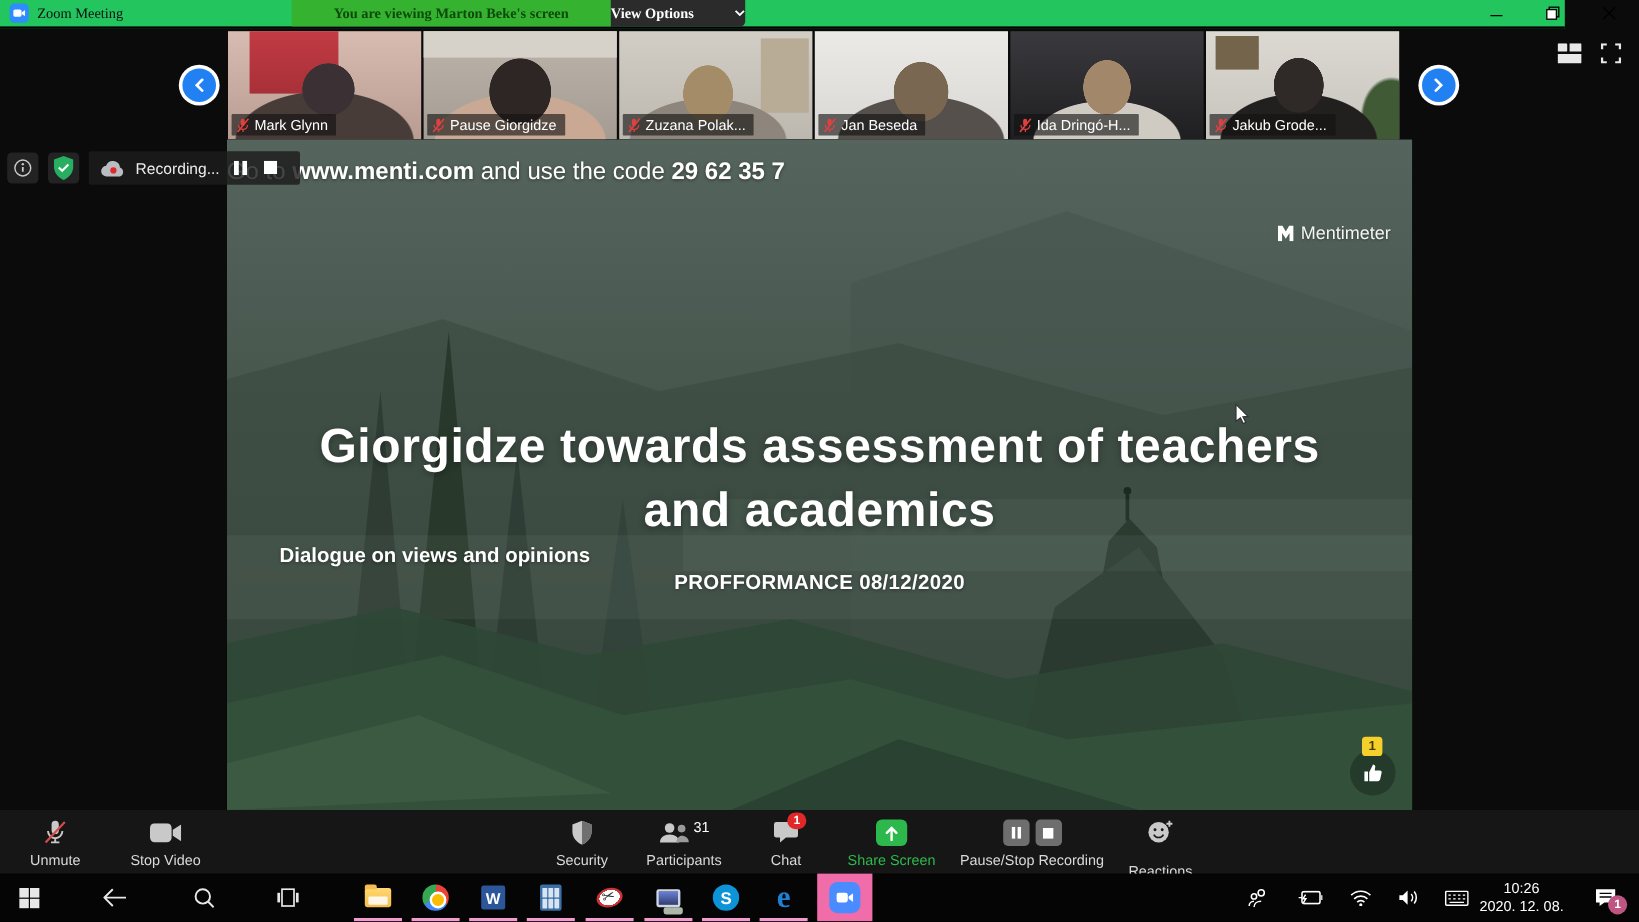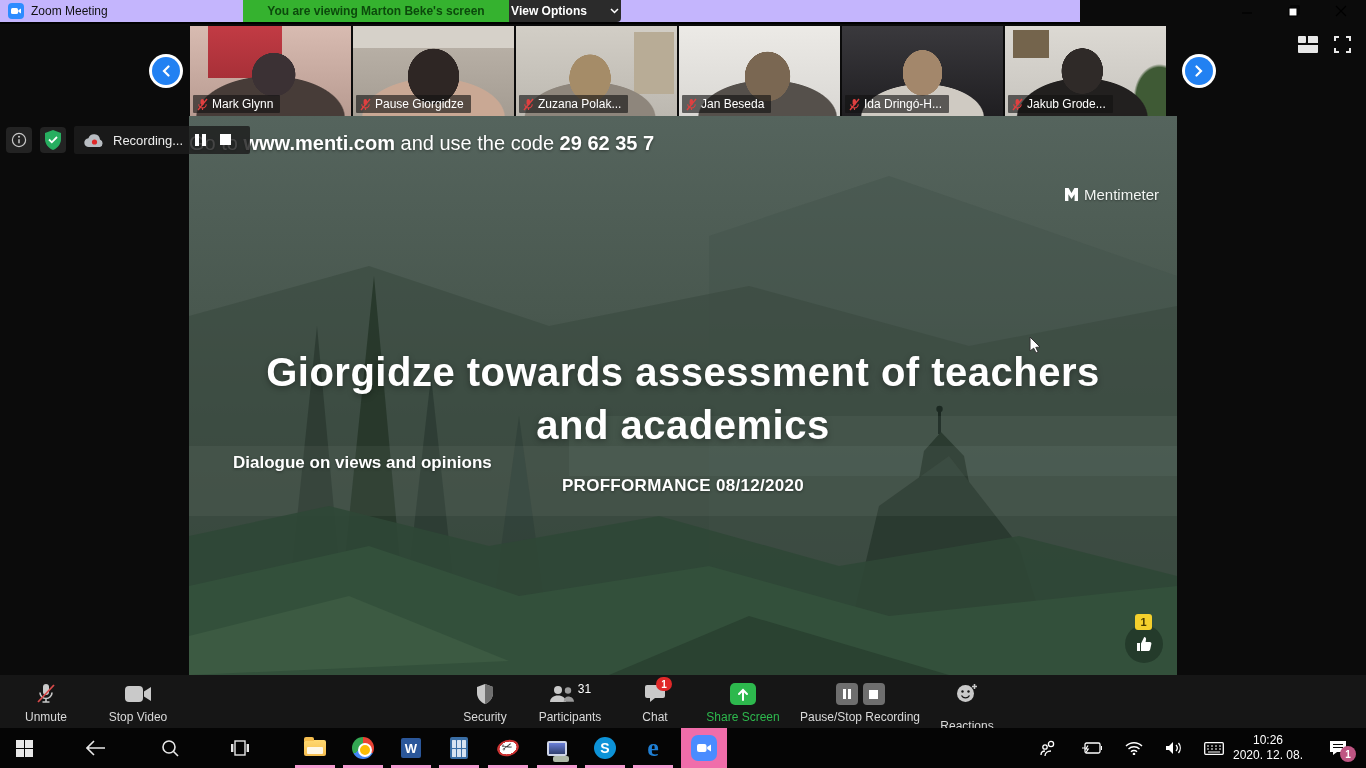--- a/index.html
+++ b/index.html
@@ -8,7 +8,7 @@
   .screen{position:relative;width:1366px;height:768px;background:#0b0b0b;overflow:hidden;}
 
   
-  .titlebar{position:absolute;left:0;top:0;width:1080px;height:24px;background:#c4b5fd;border-bottom:2px solid #000;}
+  .titlebar{position:absolute;left:0;top:0;width:1304px;height:24px;background:#22c55e;border-bottom:2px solid #000;font-family:Liberation Serif, serif;}
   .app-id{position:absolute;left:8px;top:3px;display:flex;align-items:center;gap:7px;font-size:12px;color:#111;}
   .zoom-sq{width:16px;height:16px;border-radius:4px;background:#2d8cff;display:flex;align-items:center;justify-content:center;}
   .share-banner{position:absolute;left:243px;top:0;width:266px;height:22px;background:#35b22f;color:#0c4a0c;font-size:12px;font-weight:bold;display:flex;align-items:center;justify-content:center;}

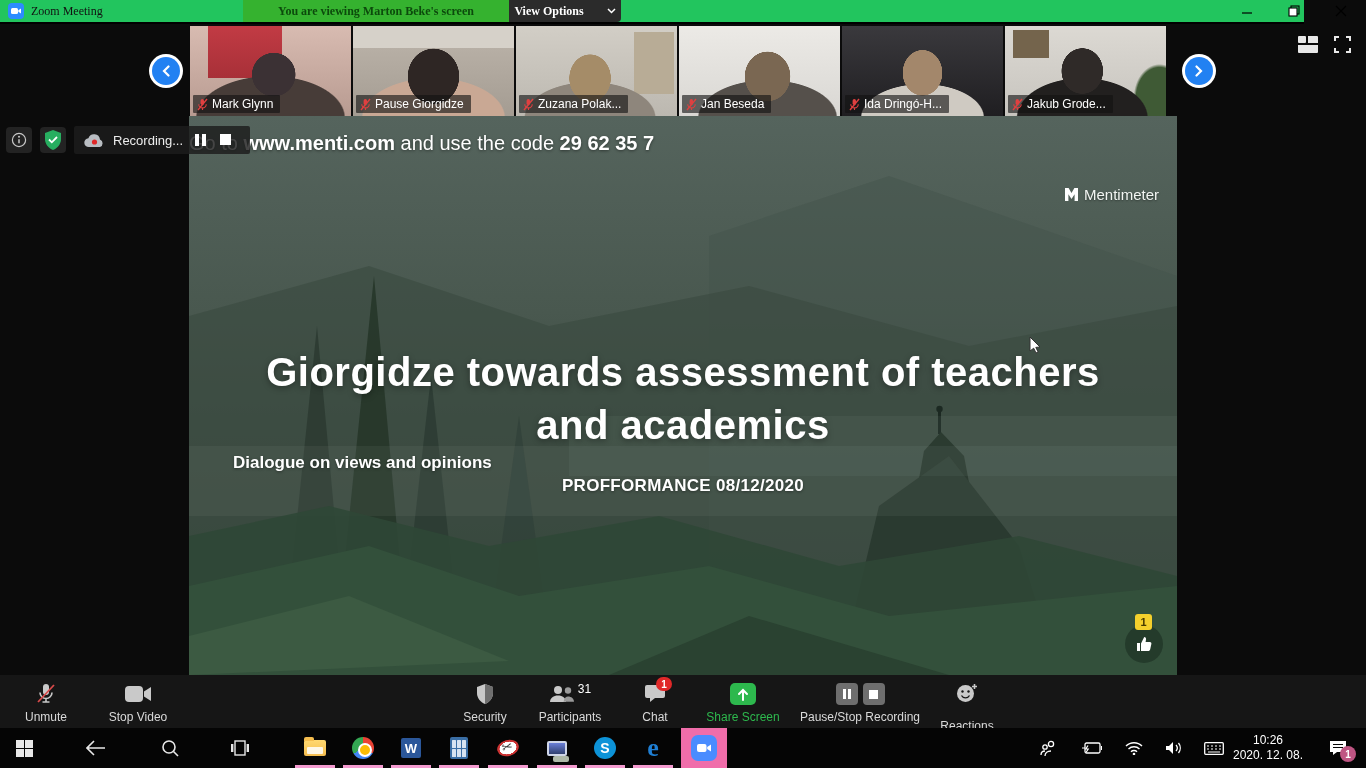--- a/index.html
+++ b/index.html
@@ -12,7 +12,7 @@
   .app-id{position:absolute;left:8px;top:3px;display:flex;align-items:center;gap:7px;font-size:12px;color:#111;}
   .zoom-sq{width:16px;height:16px;border-radius:4px;background:#2d8cff;display:flex;align-items:center;justify-content:center;}
   .share-banner{position:absolute;left:243px;top:0;width:266px;height:22px;background:#35b22f;color:#0c4a0c;font-size:12px;font-weight:bold;display:flex;align-items:center;justify-content:center;}
-  .view-options{position:absolute;left:509px;top:0;width:112px;height:22px;background:#2b2b2b;color:#fff;font-size:12px;font-weight:bold;display:flex;align-items:center;justify-content:center;gap:23px;border-radius:0 0 4px 0;cursor:pointer;}
+  .view-options{position:absolute;left:509px;top:0;width:112px;height:22px;background:#2b2b2b;color:#fff;font-size:12px;font-weight:bold;display:flex;align-items:center;justify-content:space-between;gap:23px;border-radius:0 0 4px 0;cursor:pointer;}
   .win-btn{position:absolute;top:0;width:34px;height:22px;display:flex;align-items:center;justify-content:center;}
   .wb-min{left:1230px;} .wb-max{left:1277px;} .wb-close{left:1324px;}
 

